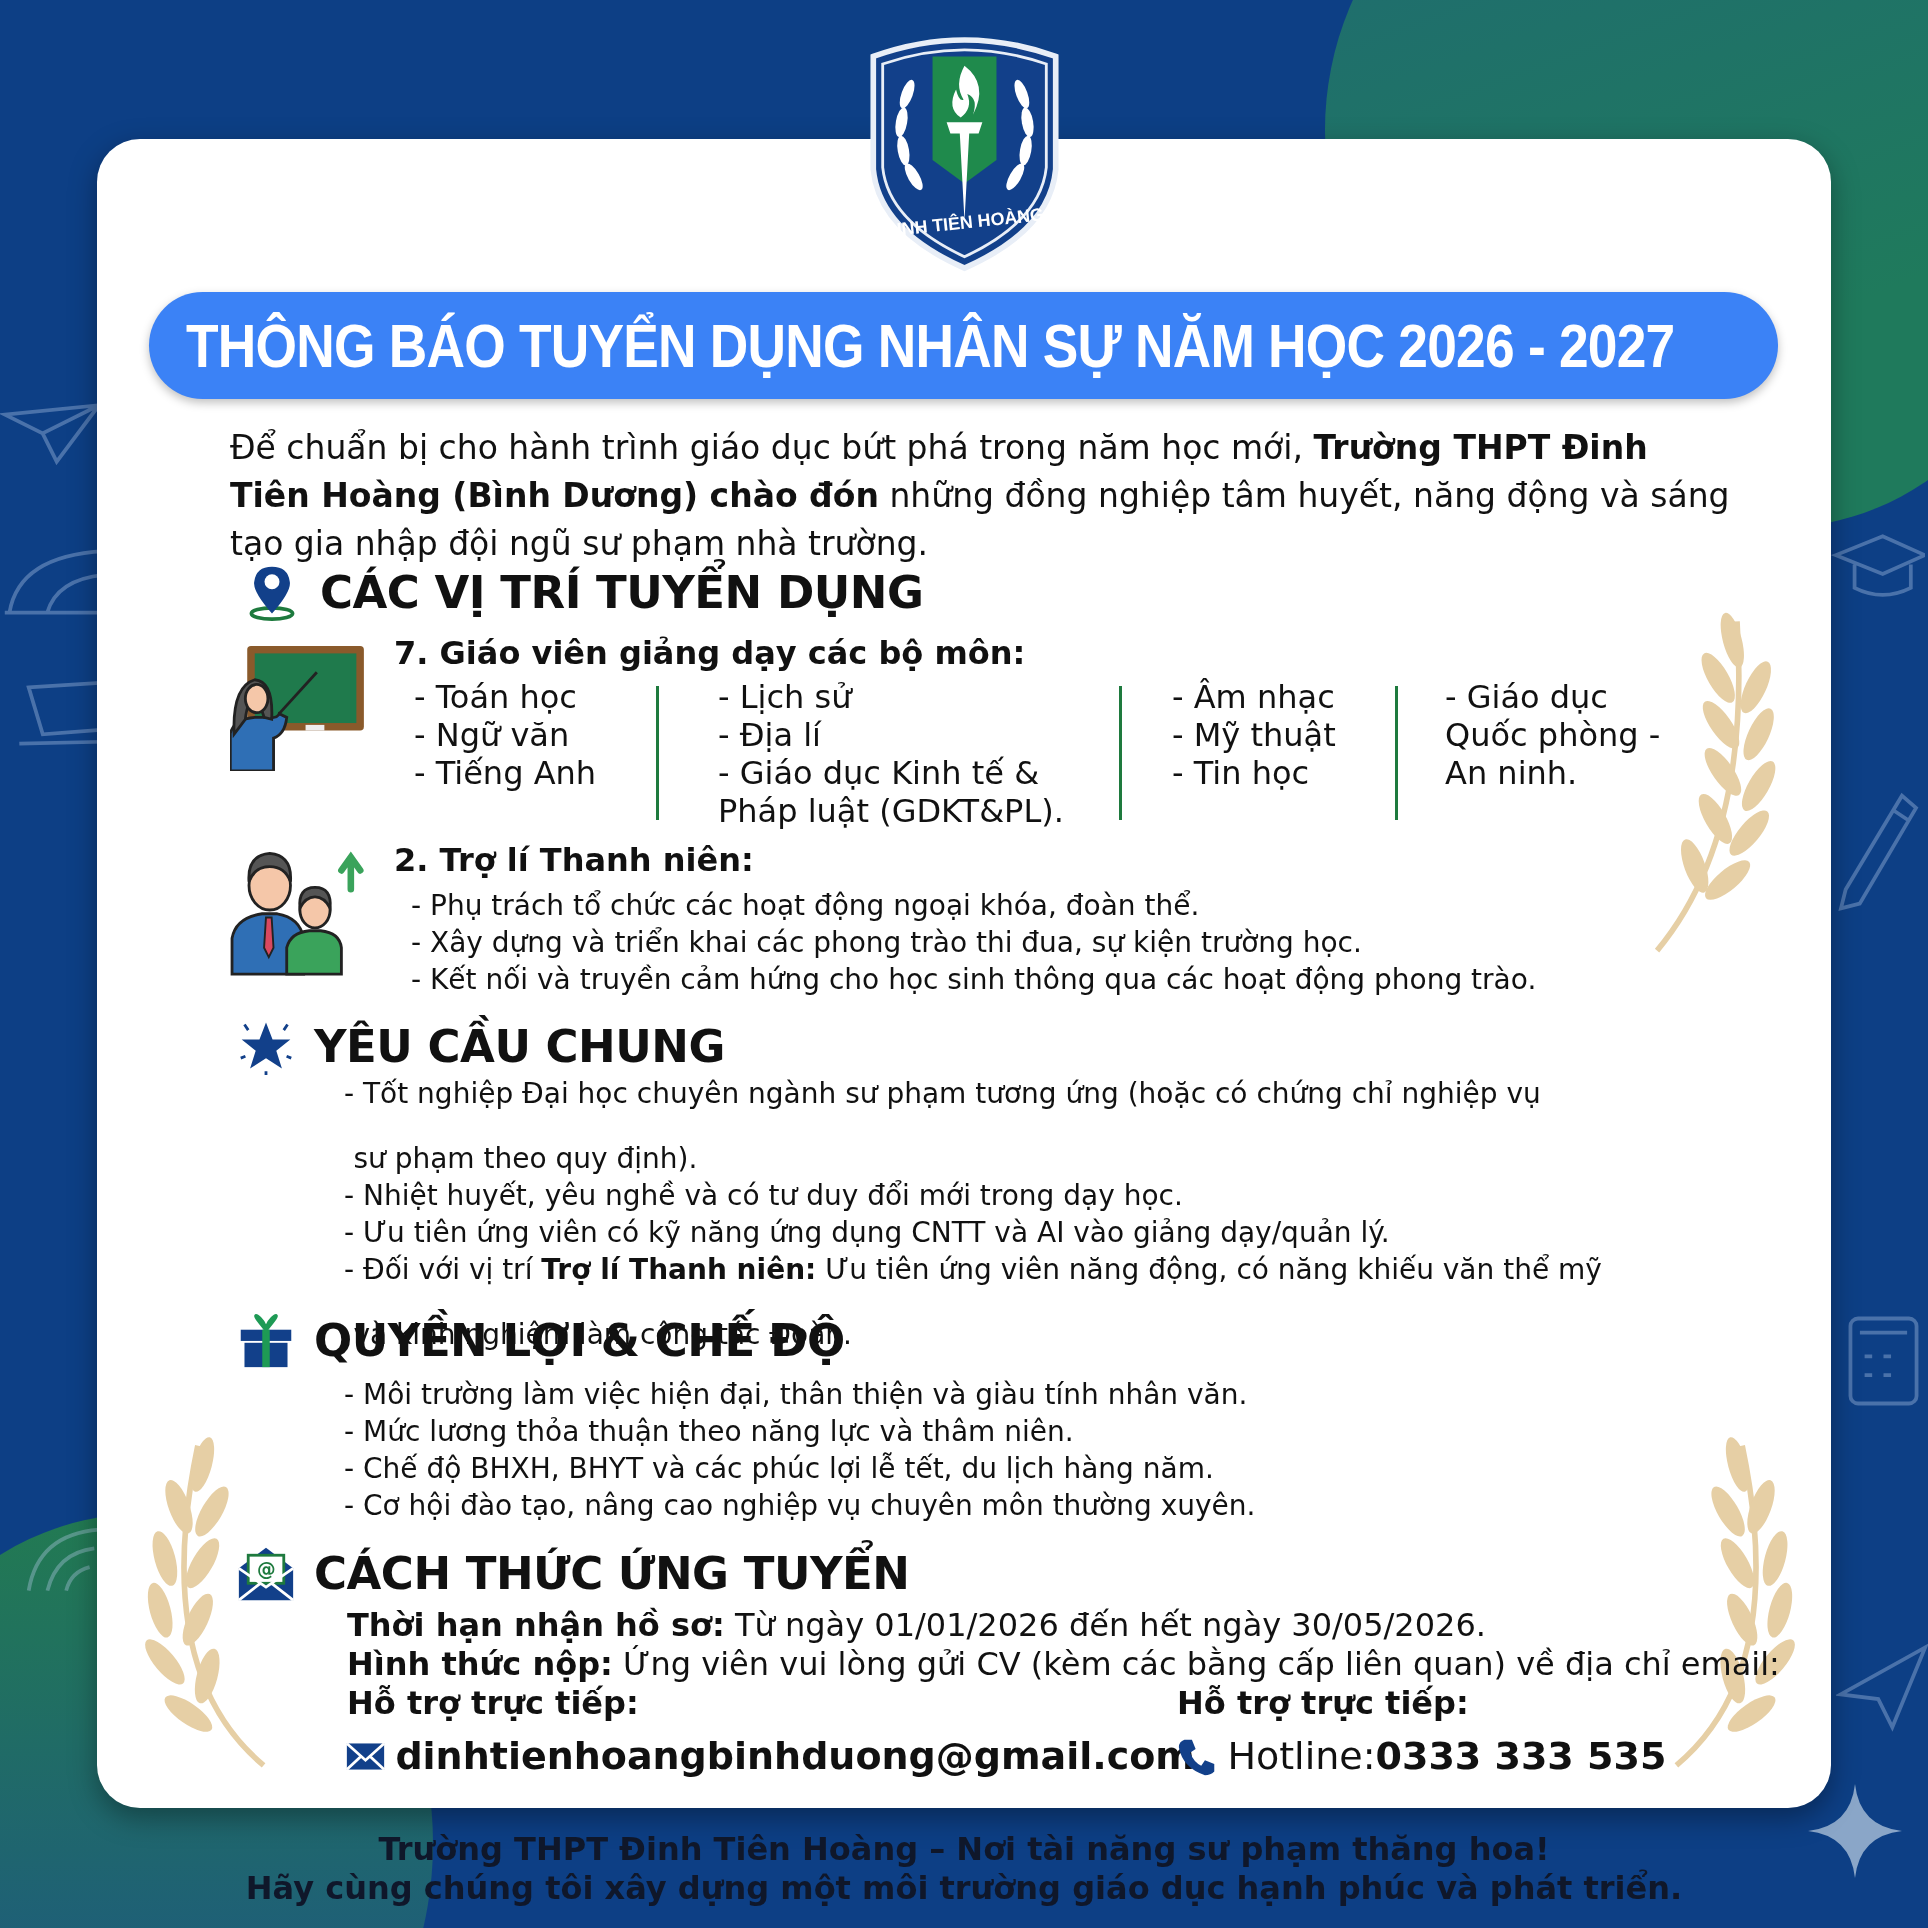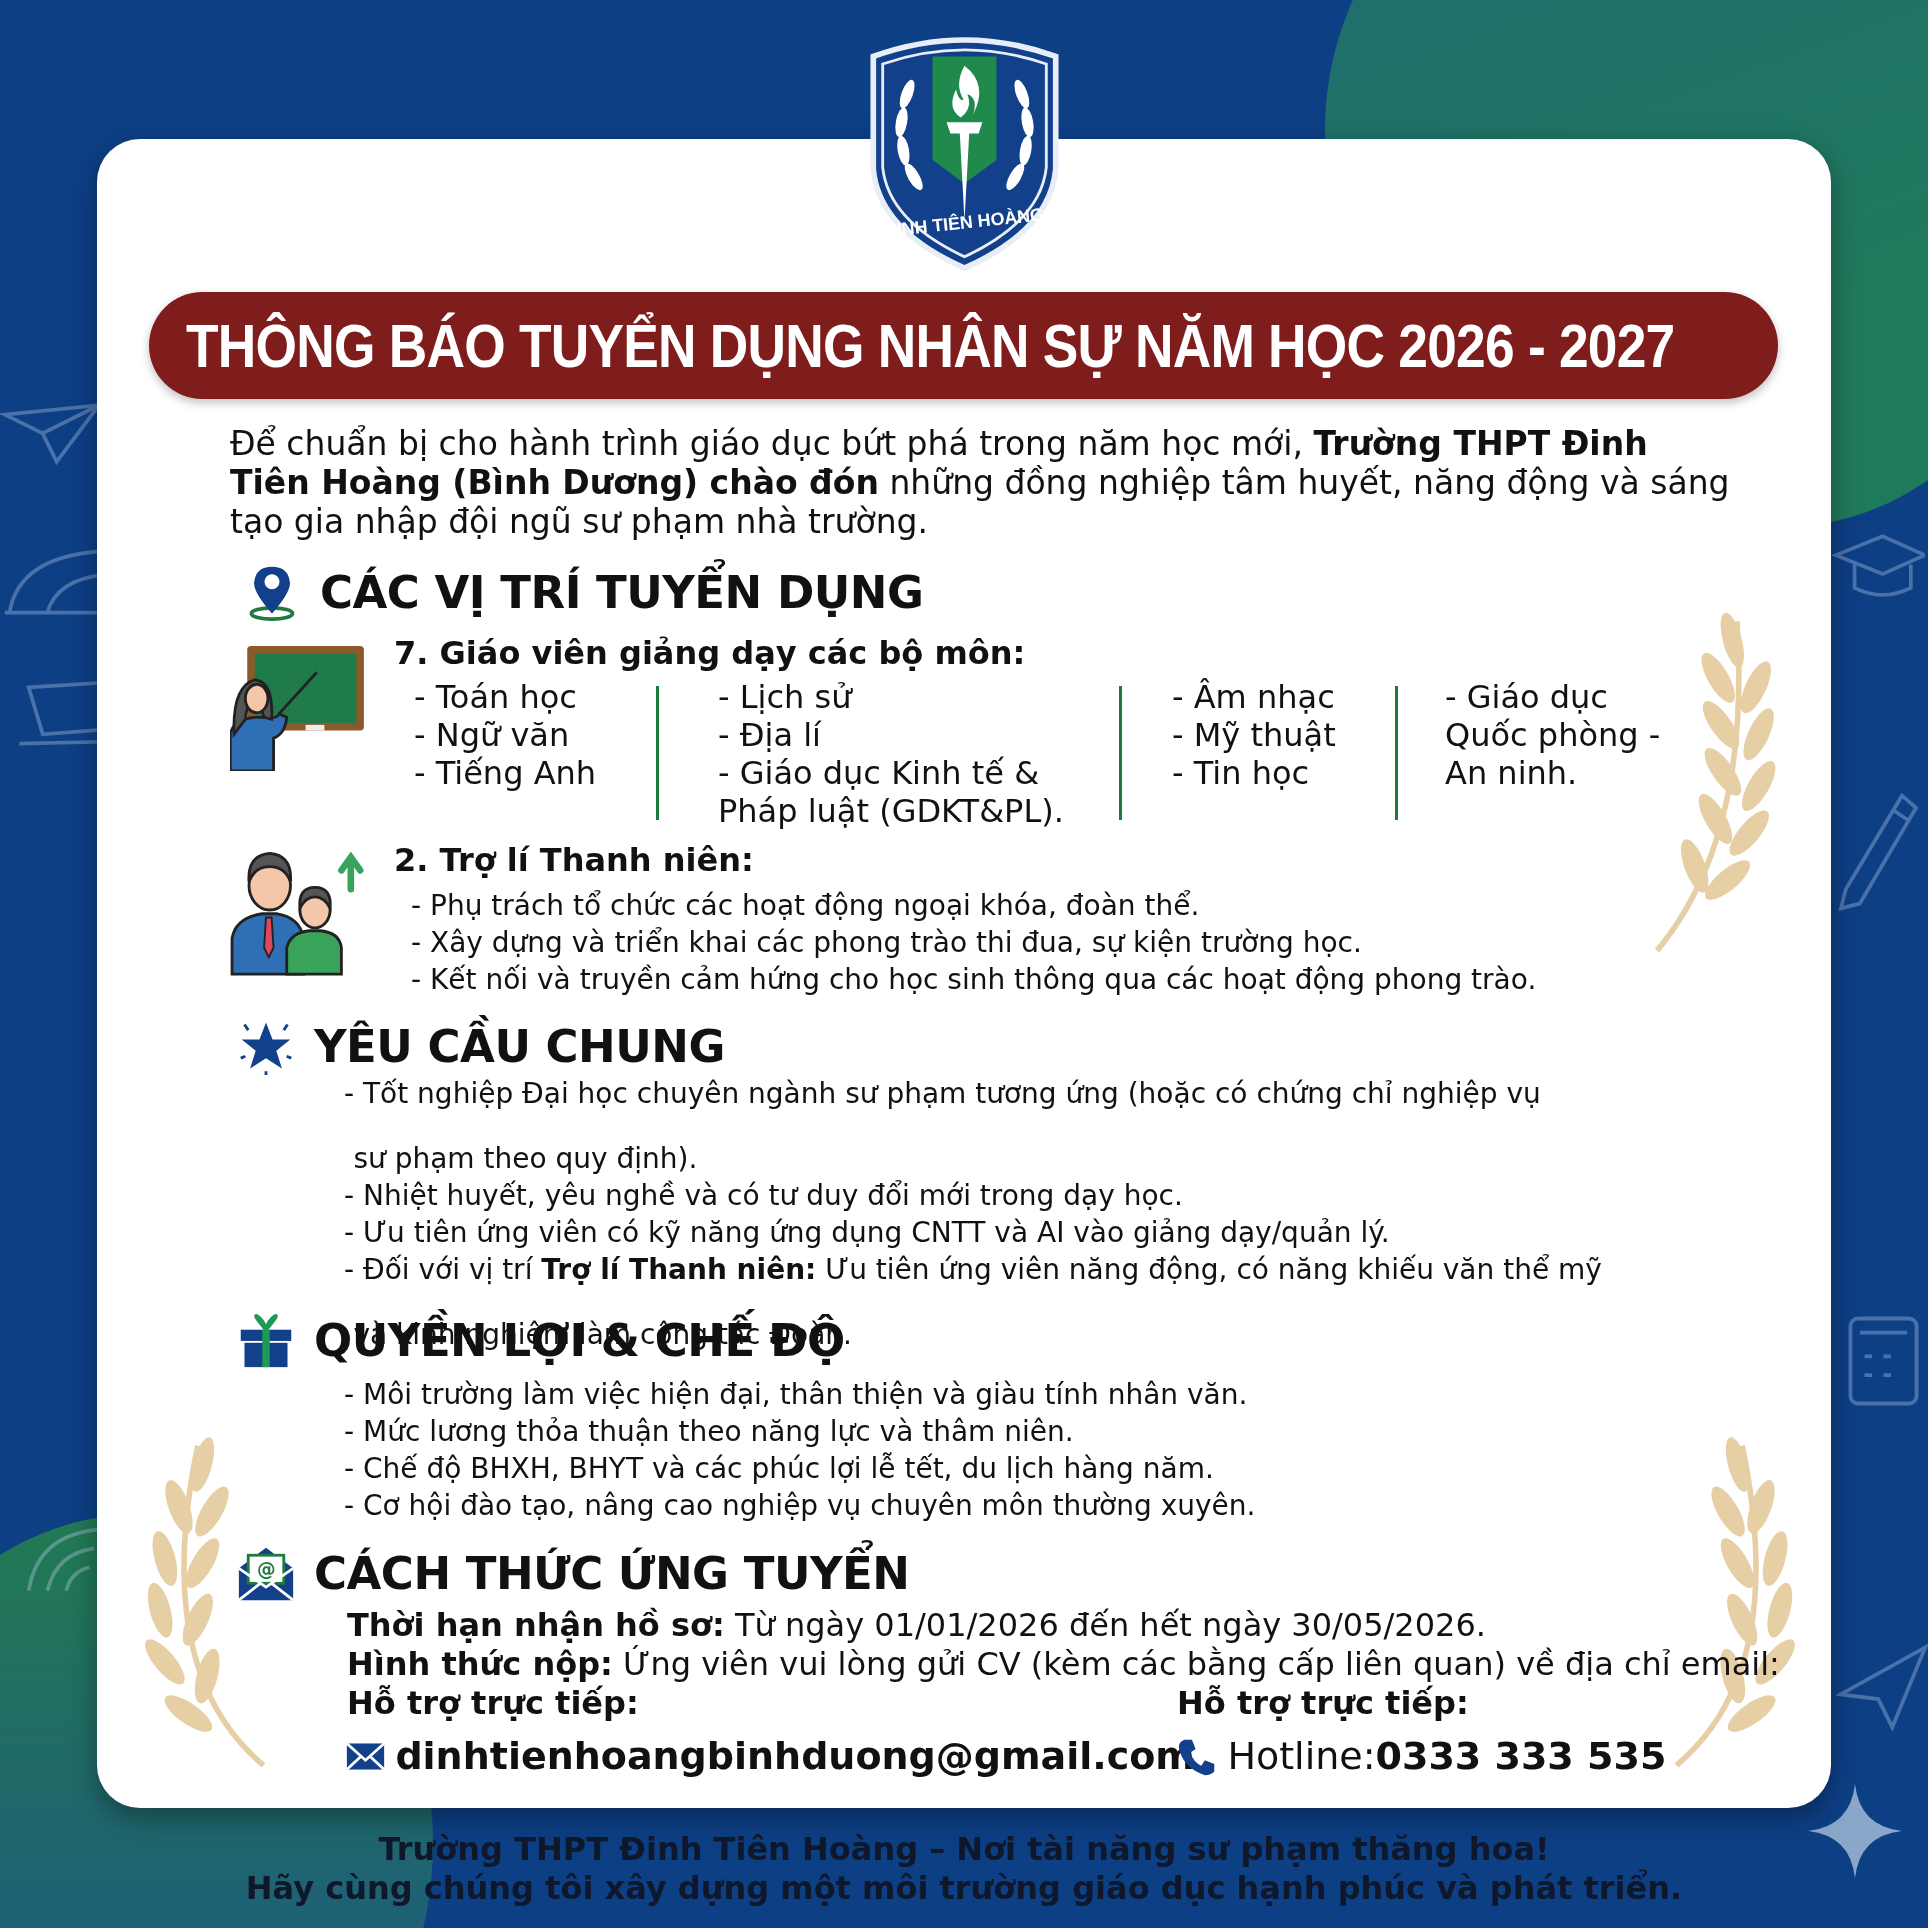--- a/index.html
+++ b/index.html
@@ -19,7 +19,7 @@
   .logo { position:absolute; left:862px; top:28px; width:205px; height:245px; z-index:3; }
 
   .banner { position:absolute; left:149px; top:292px; width:1629px; height:107px;
-            background:#7f1d1d; border-radius:54px; display:flex; align-items:center;
+            background:#3b82f6; border-radius:54px; display:flex; align-items:center;
             box-shadow:0 3.8px 9.4px rgba(0,0,0,.25); z-index:2; }
   .banner .mega { width:75px; height:75px; margin-left:26px; margin-right:11.3px; }
   .banner-title { color:#fff; font-family:"Liberation Sans", sans-serif; font-weight:bold;

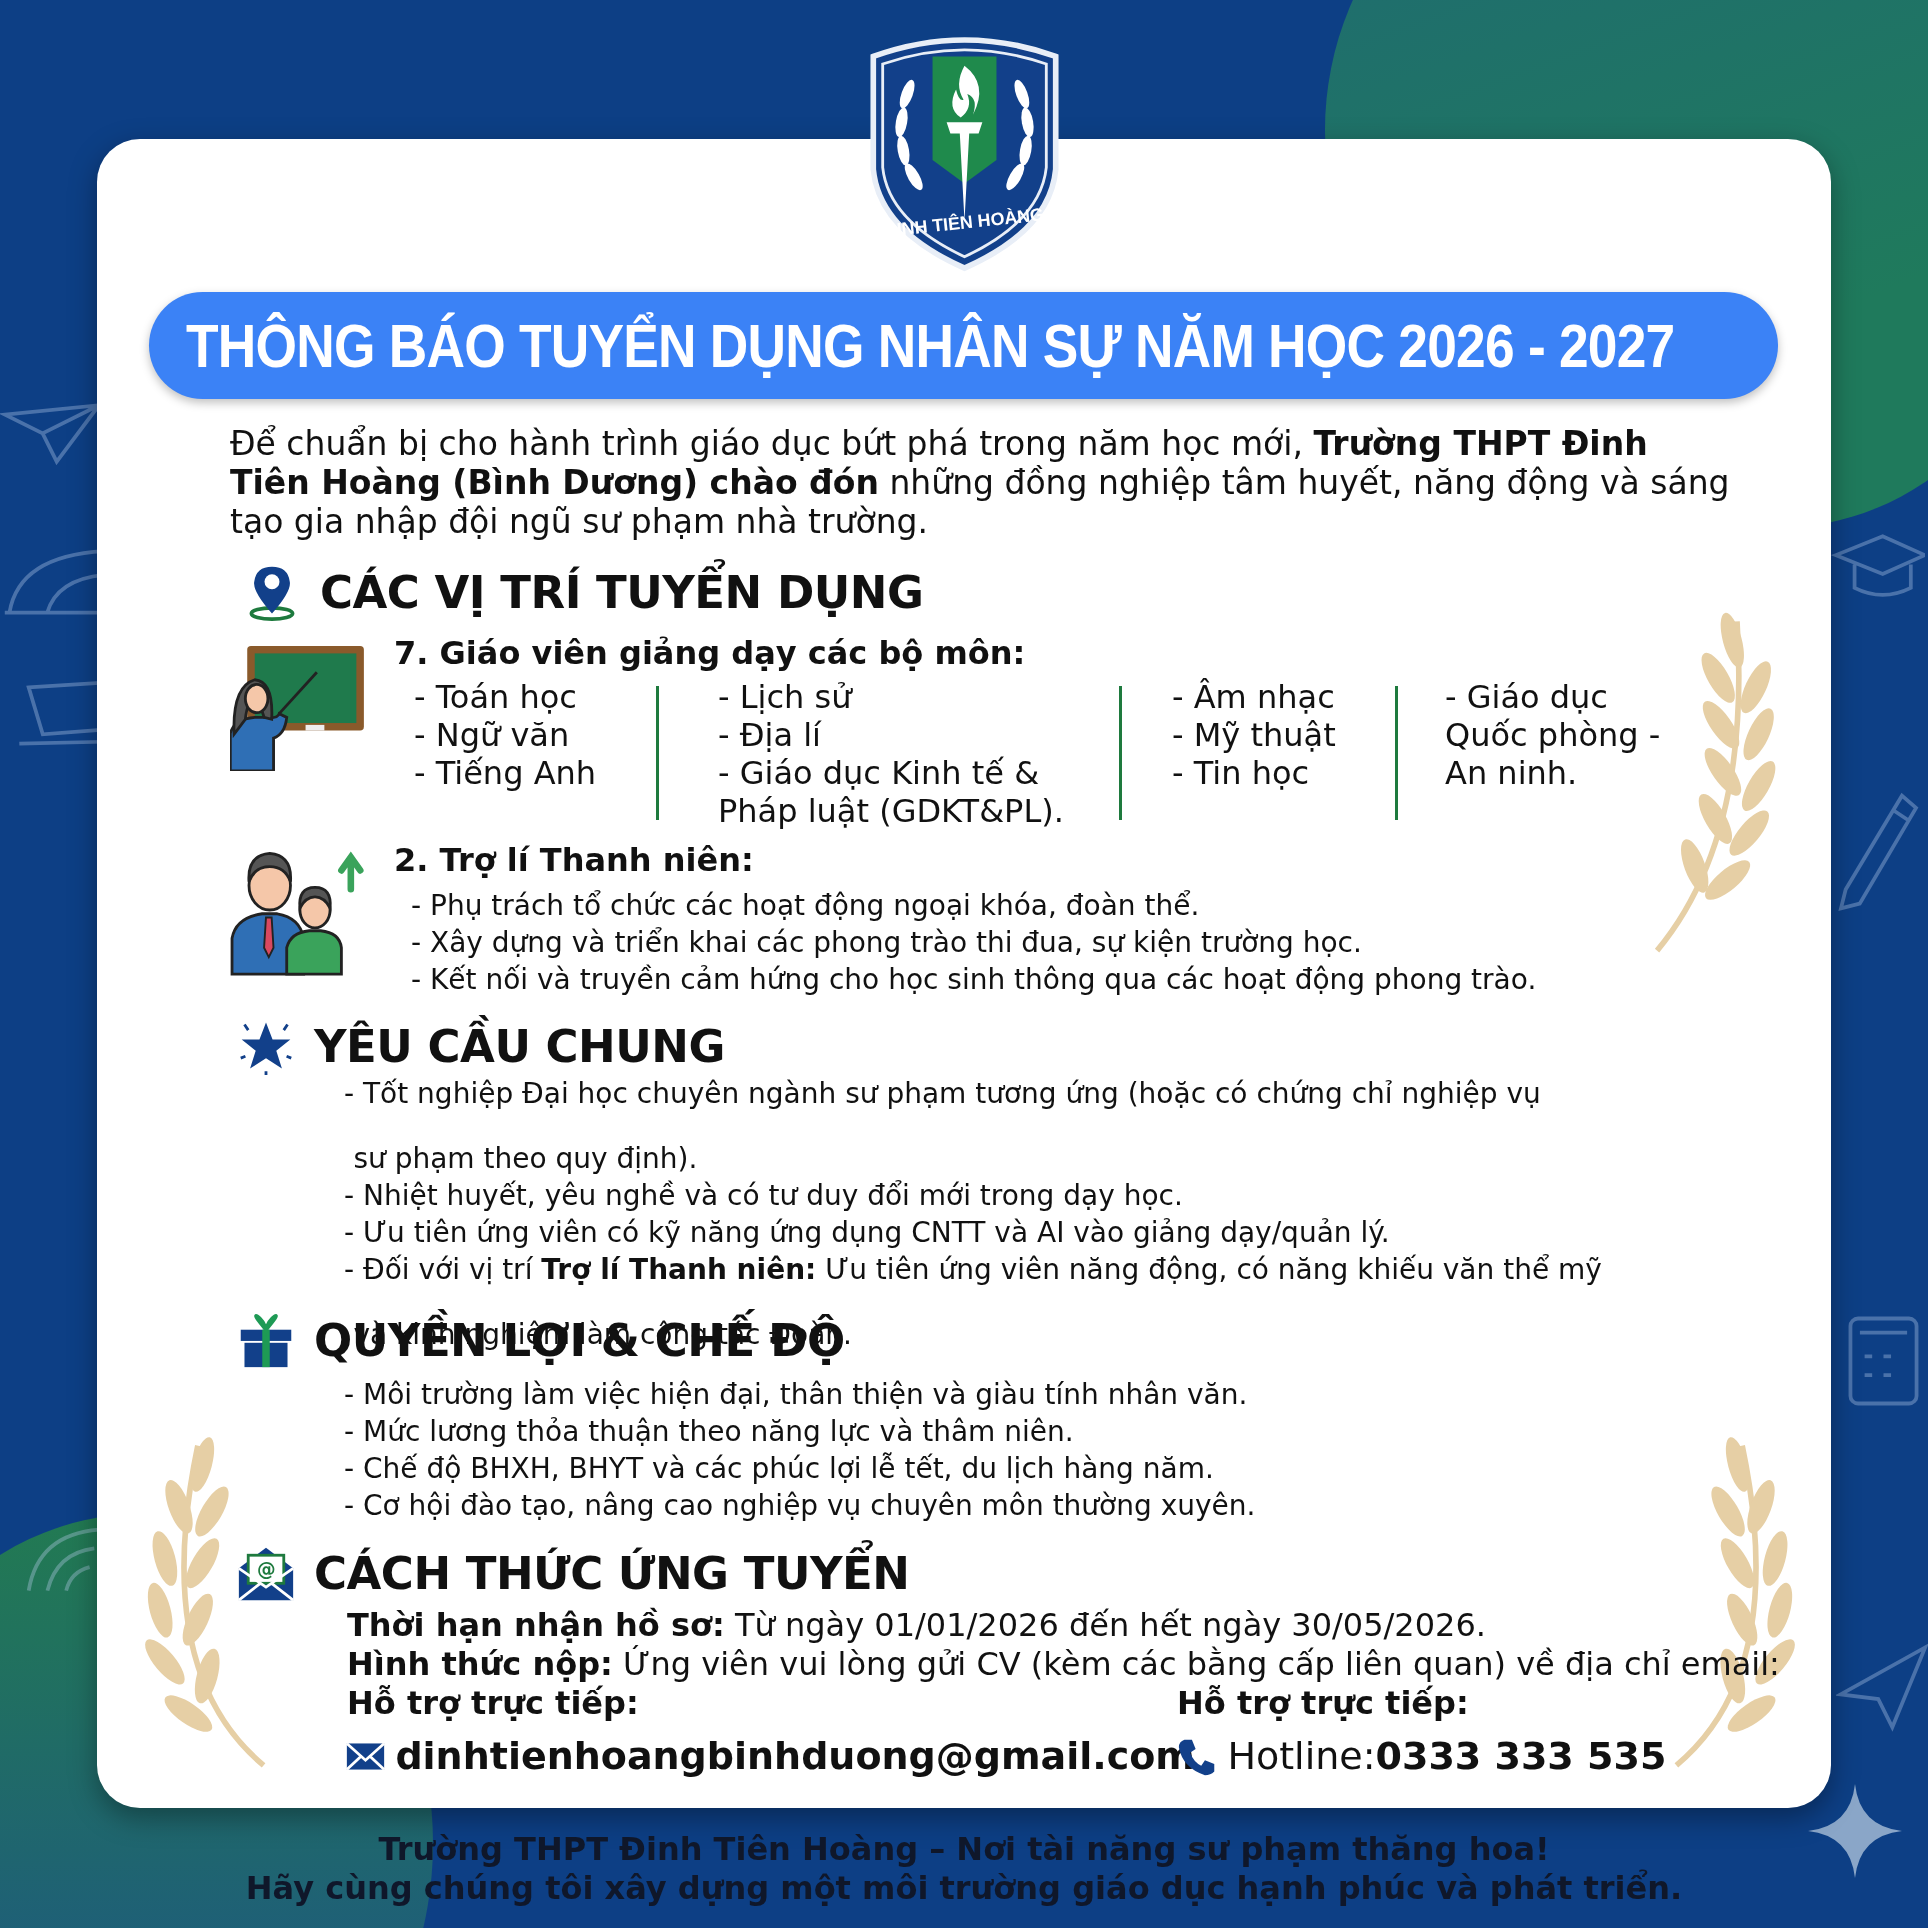--- a/index.html
+++ b/index.html
@@ -27,7 +27,7 @@
                   transform-origin:left center; }
 
   .content { position:absolute; left:0; top:0; width:1928px; height:1928px; z-index:2; color:#111; }
-  .intro { position:absolute; left:230px; top:424px; width:1507px; font-size:33px; line-height:39px; }
+  .intro { position:absolute; left:230px; top:424px; width:1507px; font-size:33px; line-height:48px; }
   .intro b { font-weight:bold; }
 
   .sec-head { position:absolute; display:flex; align-items:center; font-weight:bold; font-size:45px;

